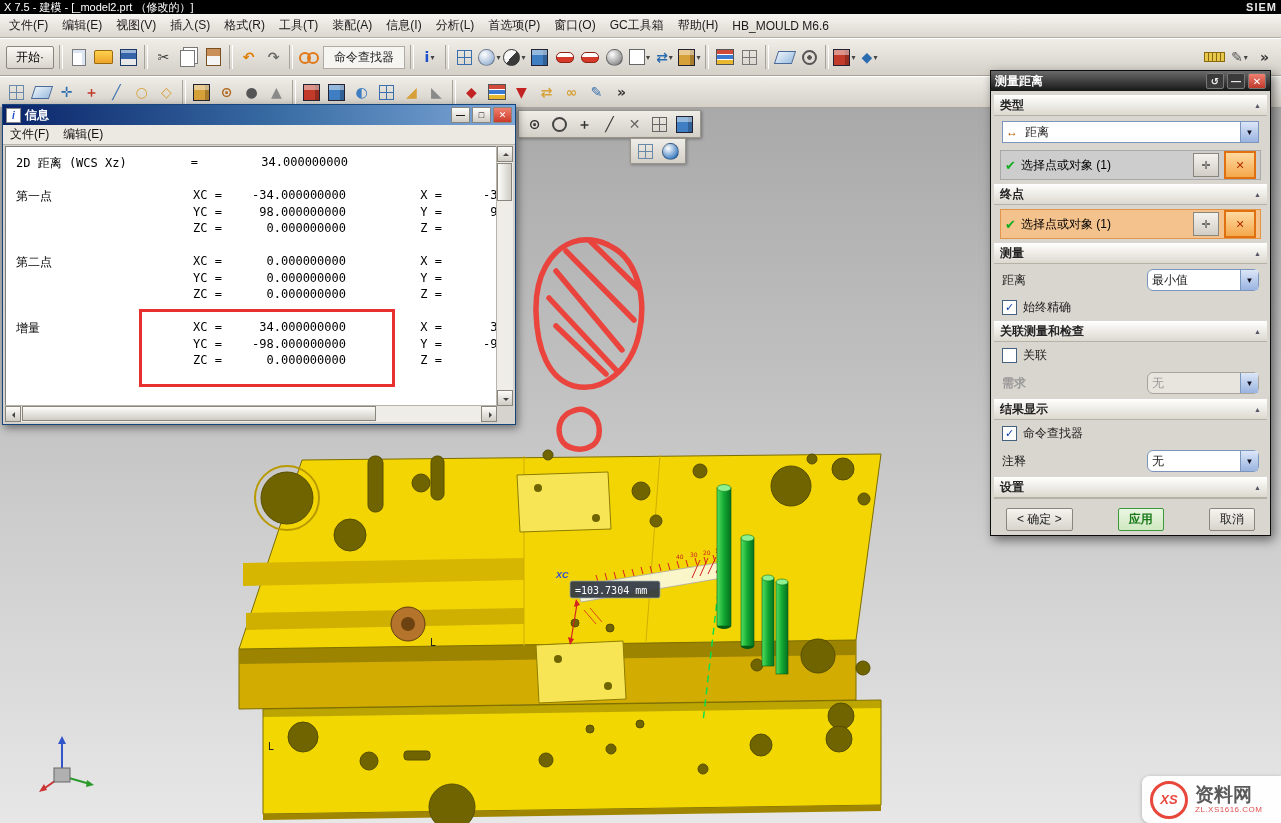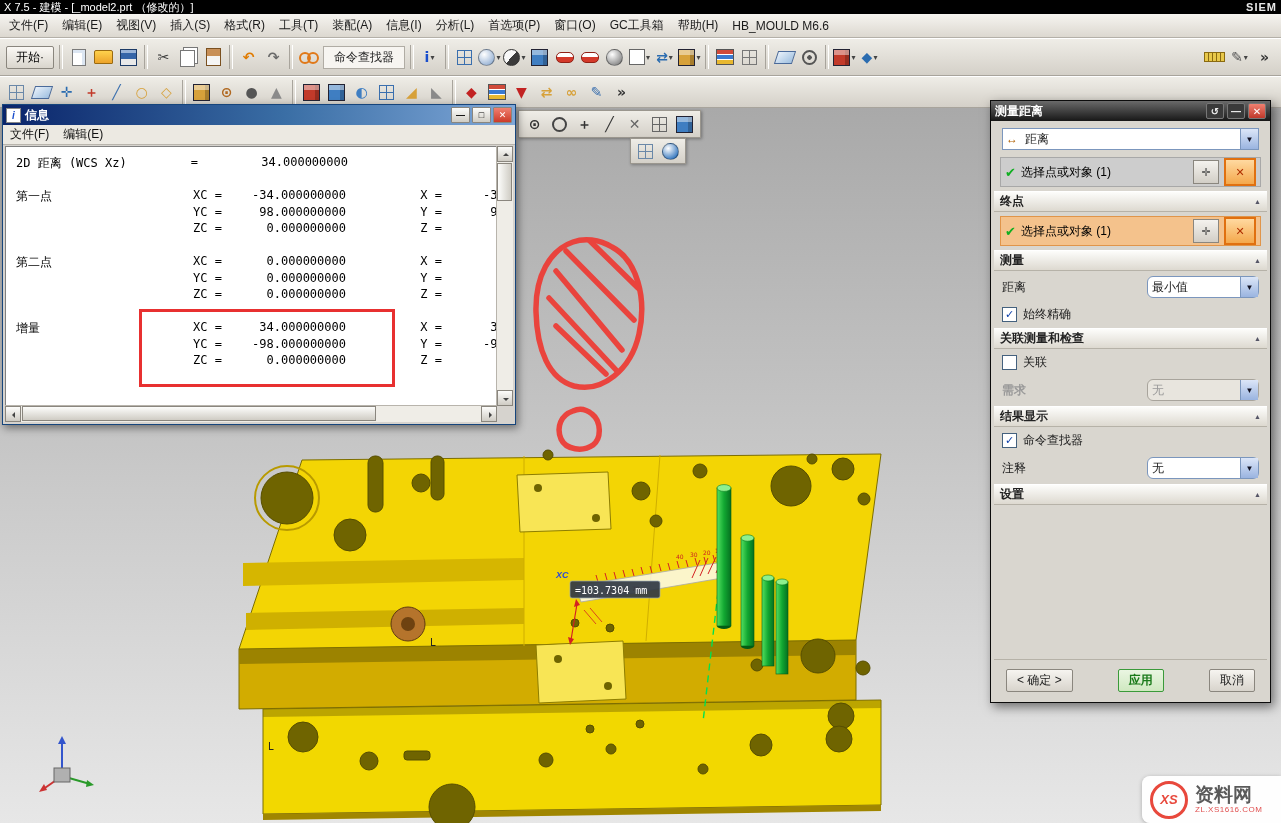--- a/index.html
+++ b/index.html
@@ -107,7 +107,7 @@
   .thumb-h{position:absolute;left:17px;top:0;width:72%;height:15px;background:linear-gradient(#fdfdfb,#cfccc4);border:1px solid #8a867e;box-sizing:border-box;}
 
   
-  #measure-dialog{position:absolute;left:990px;top:100px;width:281px;height:603px;z-index:30;
+  #measure-dialog{position:absolute;left:990px;top:70px;width:281px;height:466px;z-index:30;
     background:#d9d6cf;border:1px solid #0c0c0c;box-shadow:3px 4px 10px rgba(0,0,0,.5);
     display:flex;flex-direction:column;box-sizing:border-box;}
   .dlg-title{height:20px;flex:none;display:flex;align-items:center;padding:0 4px;

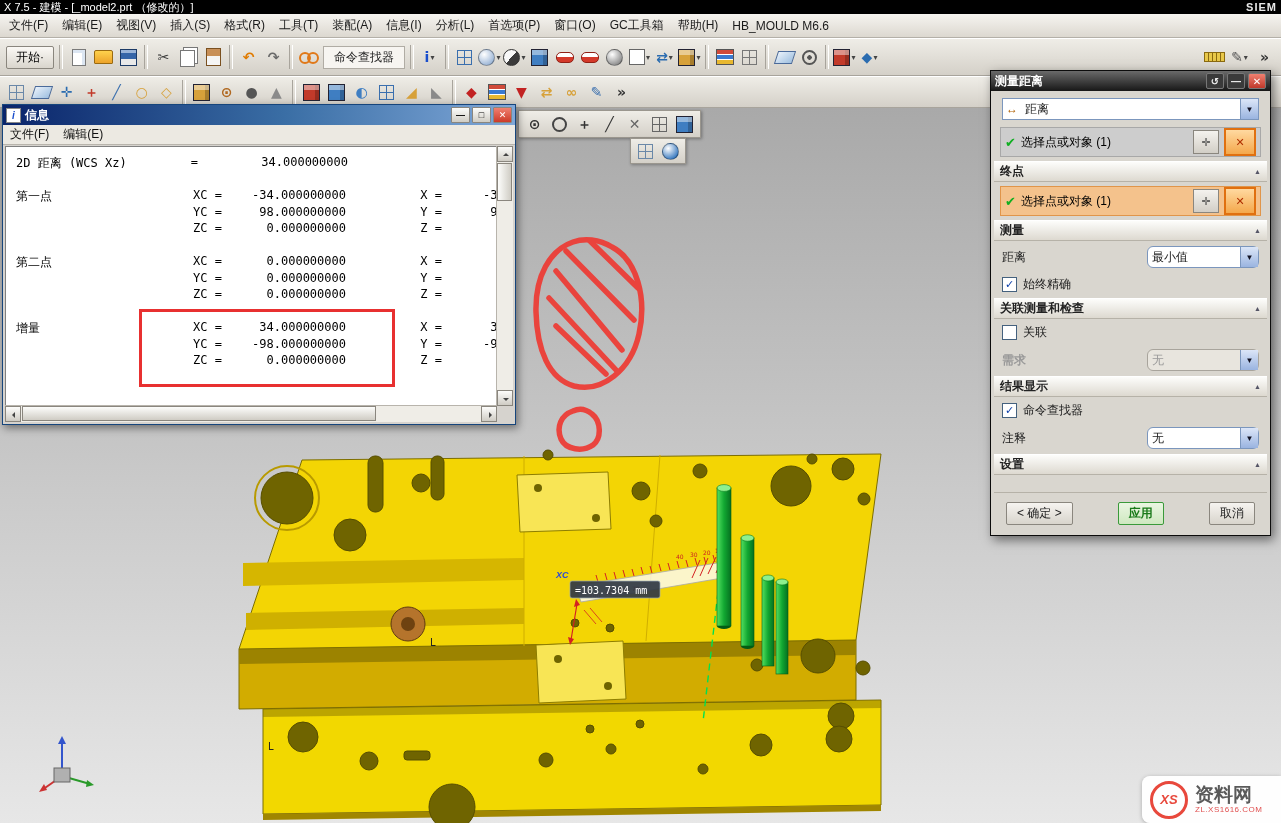--- a/index.html
+++ b/index.html
@@ -592,6 +592,10 @@
     </div>
     <div class="dlg-body">
 
+      <div class="sec-h">
+        <span>类型</span>
+        <span class="chev">▲</span>
+      </div>
       <div class="row">
         <div class="combo">
           <span class="dist-ic">↔</span>

